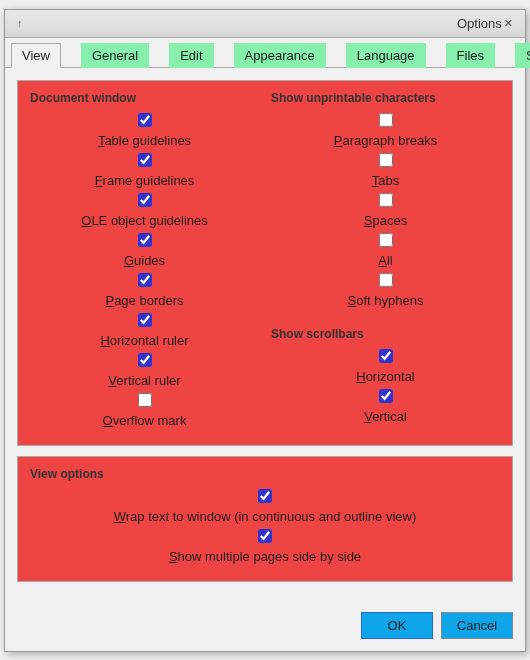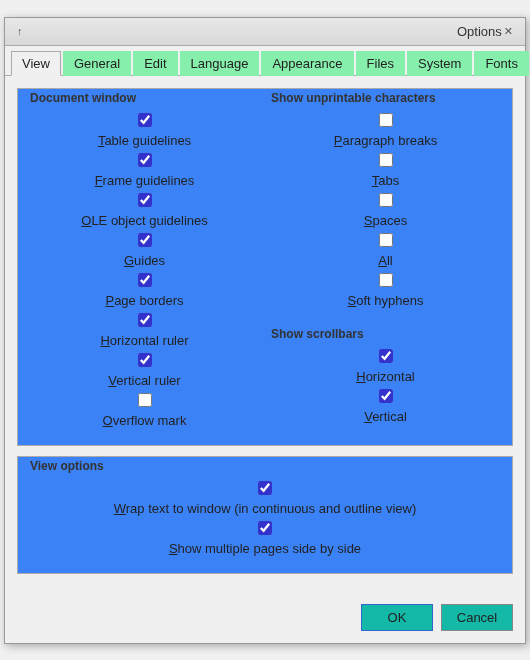--- a/index.html
+++ b/index.html
@@ -50,7 +50,7 @@
       background: #f0f0f0;
       border-bottom: 1px solid #aaa;
       padding: 4px 6px 0 6px;
-      gap: 2px;
+      gap: 20px;
     }
     .tab {
       padding: 4px 10px;

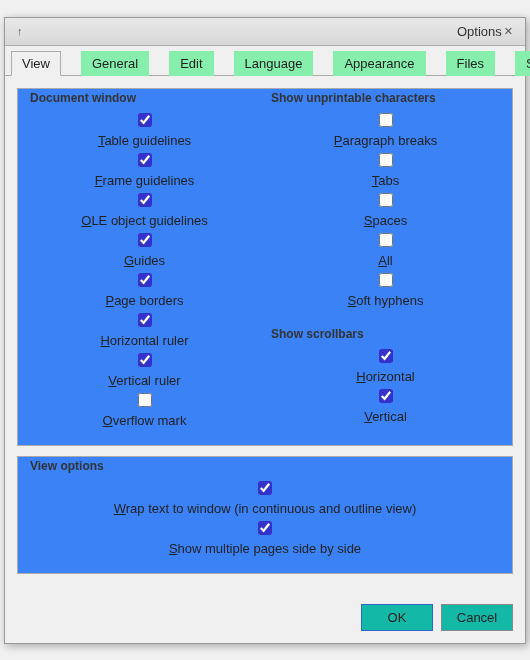--- a/index.html
+++ b/index.html
@@ -153,8 +153,8 @@
     <div class="tab active">View</div>
     <div class="tab">General</div>
     <div class="tab">Edit</div>
+    <div class="tab">Appearance</div>
     <div class="tab">Language</div>
-    <div class="tab">Appearance</div>
     <div class="tab">Files</div>
     <div class="tab">System</div>
     <div class="tab">Fonts</div>

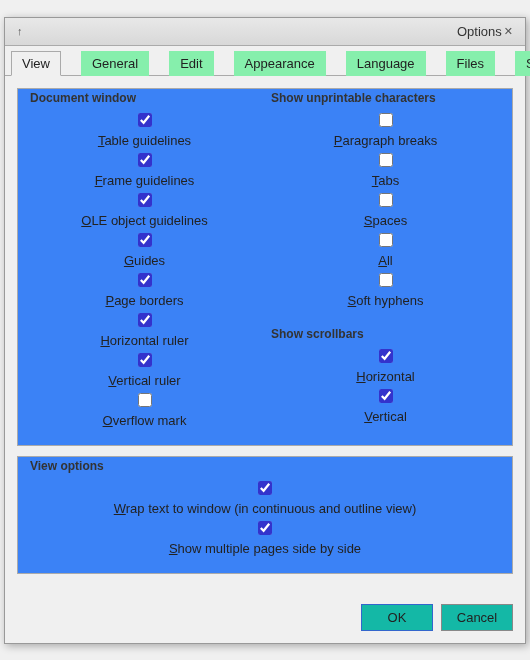--- a/index.html
+++ b/index.html
@@ -75,9 +75,9 @@
     }
     .section {
       border: 1px solid #aaa;
-      background: #3b82f6;
+      background: #ef4444;
       margin-bottom: 10px;
-      padding: 2px 12px 12px 12px;
+      padding: 10px 12px 12px 12px;
     }
     .section-title {
       font-size: 12px;

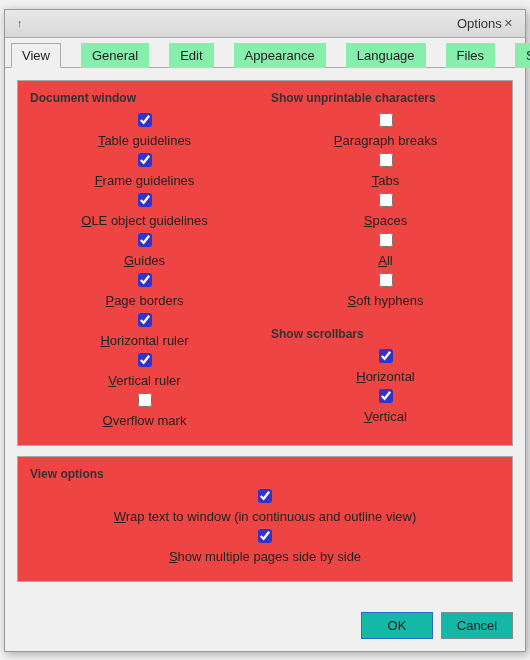--- a/index.html
+++ b/index.html
@@ -126,7 +126,7 @@
       padding: 5px 14px;
       font-size: 13px;
       border: 1px solid #888;
-      background: #14b8a6;
+      background: #0ea5e9;
       cursor: pointer;
       color: #222;
     }

